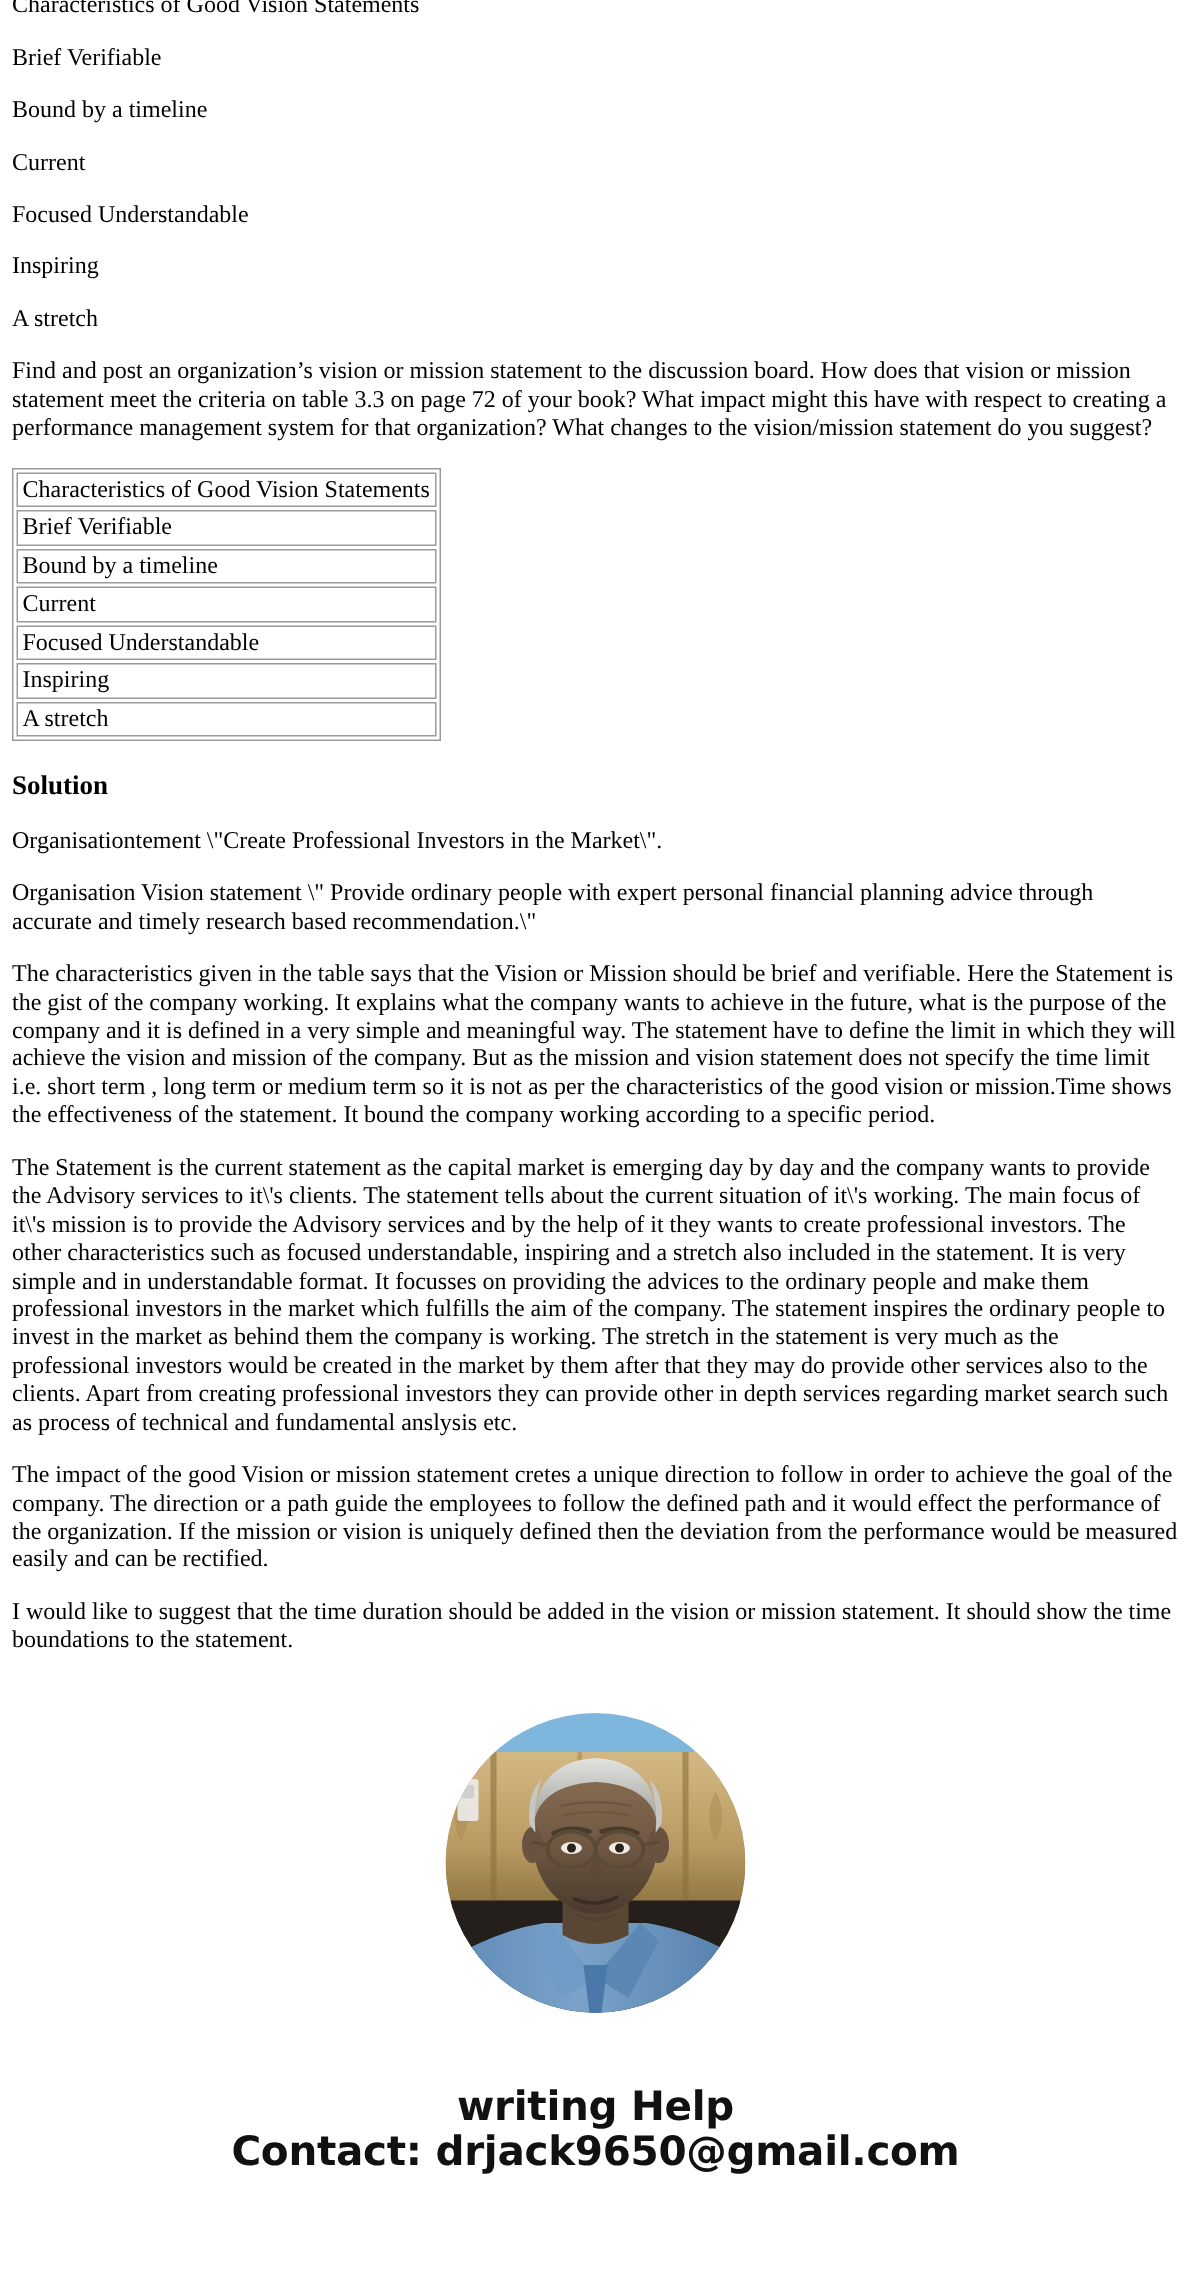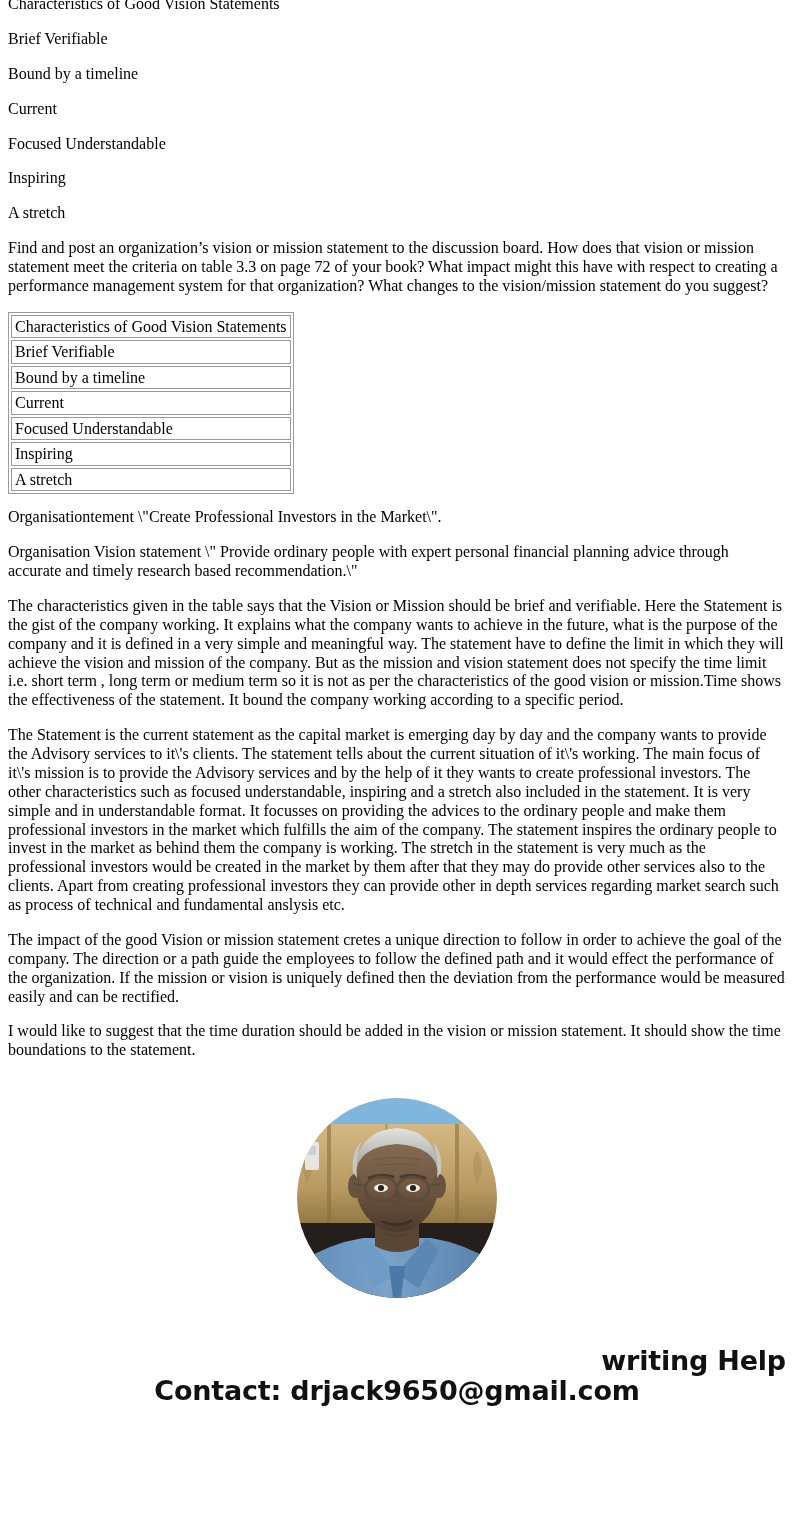--- a/index.html
+++ b/index.html
@@ -135,6 +135,7 @@
     </tbody>
   </table>
 
+  <h3 class="solution-heading">Solution</h3>
 
   <p class="para">Organisationtement \"Create Professional Investors in the Market\".</p>
   <p class="para">Organisation Vision statement \" Provide ordinary people with expert personal financial planning advice through accurate and timely research based recommendation.\"</p>

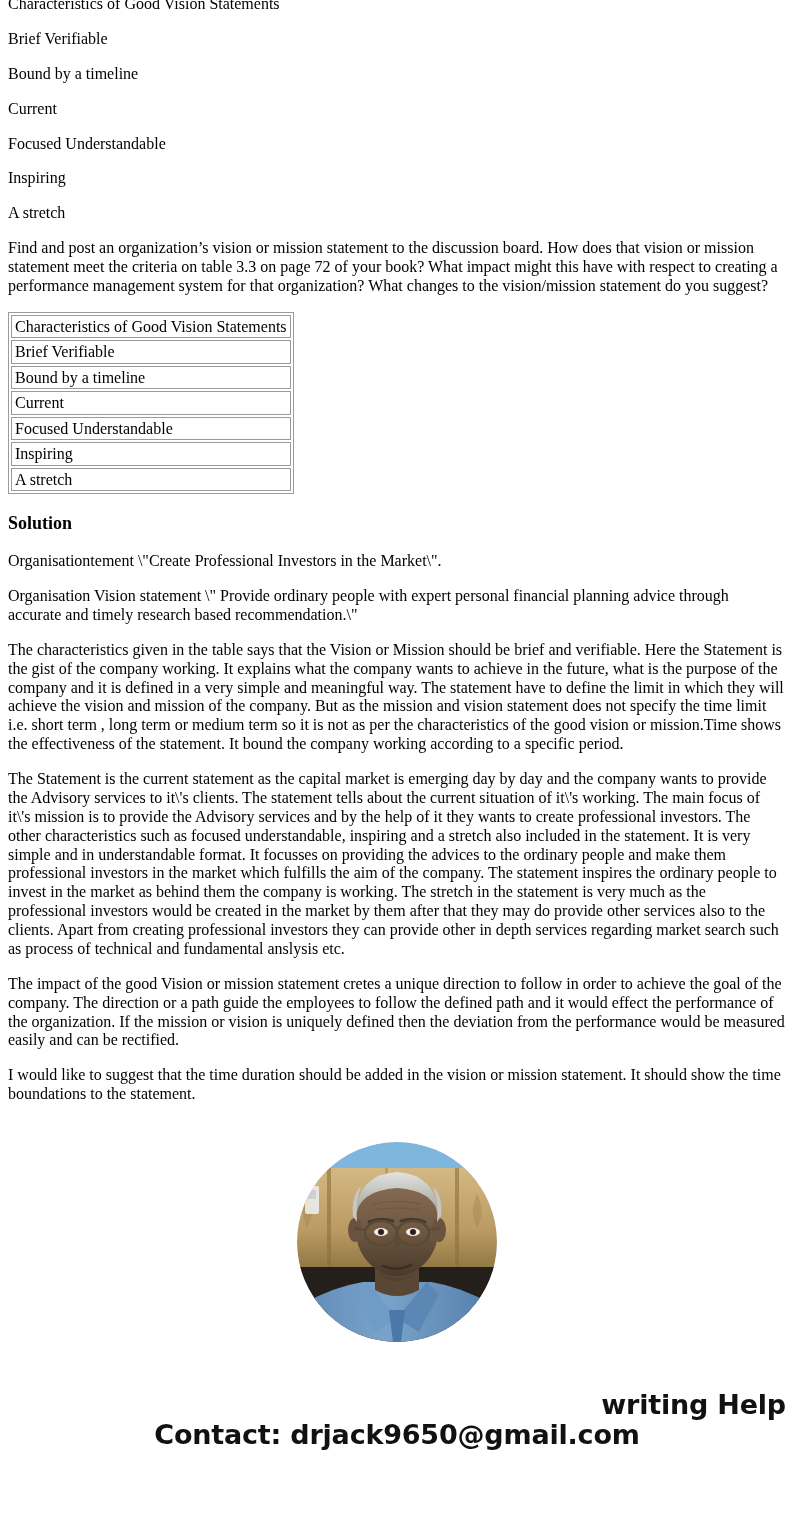--- a/index.html
+++ b/index.html
@@ -91,7 +91,7 @@
     letter-spacing: -0.2px;
     padding-bottom: 20px;
   }
-  .footer .line2 { display: block; text-align: right; }
+  .footer .line2 { display: block; }
   .footer .line3 { display: block; }
 </style>
 </head>

